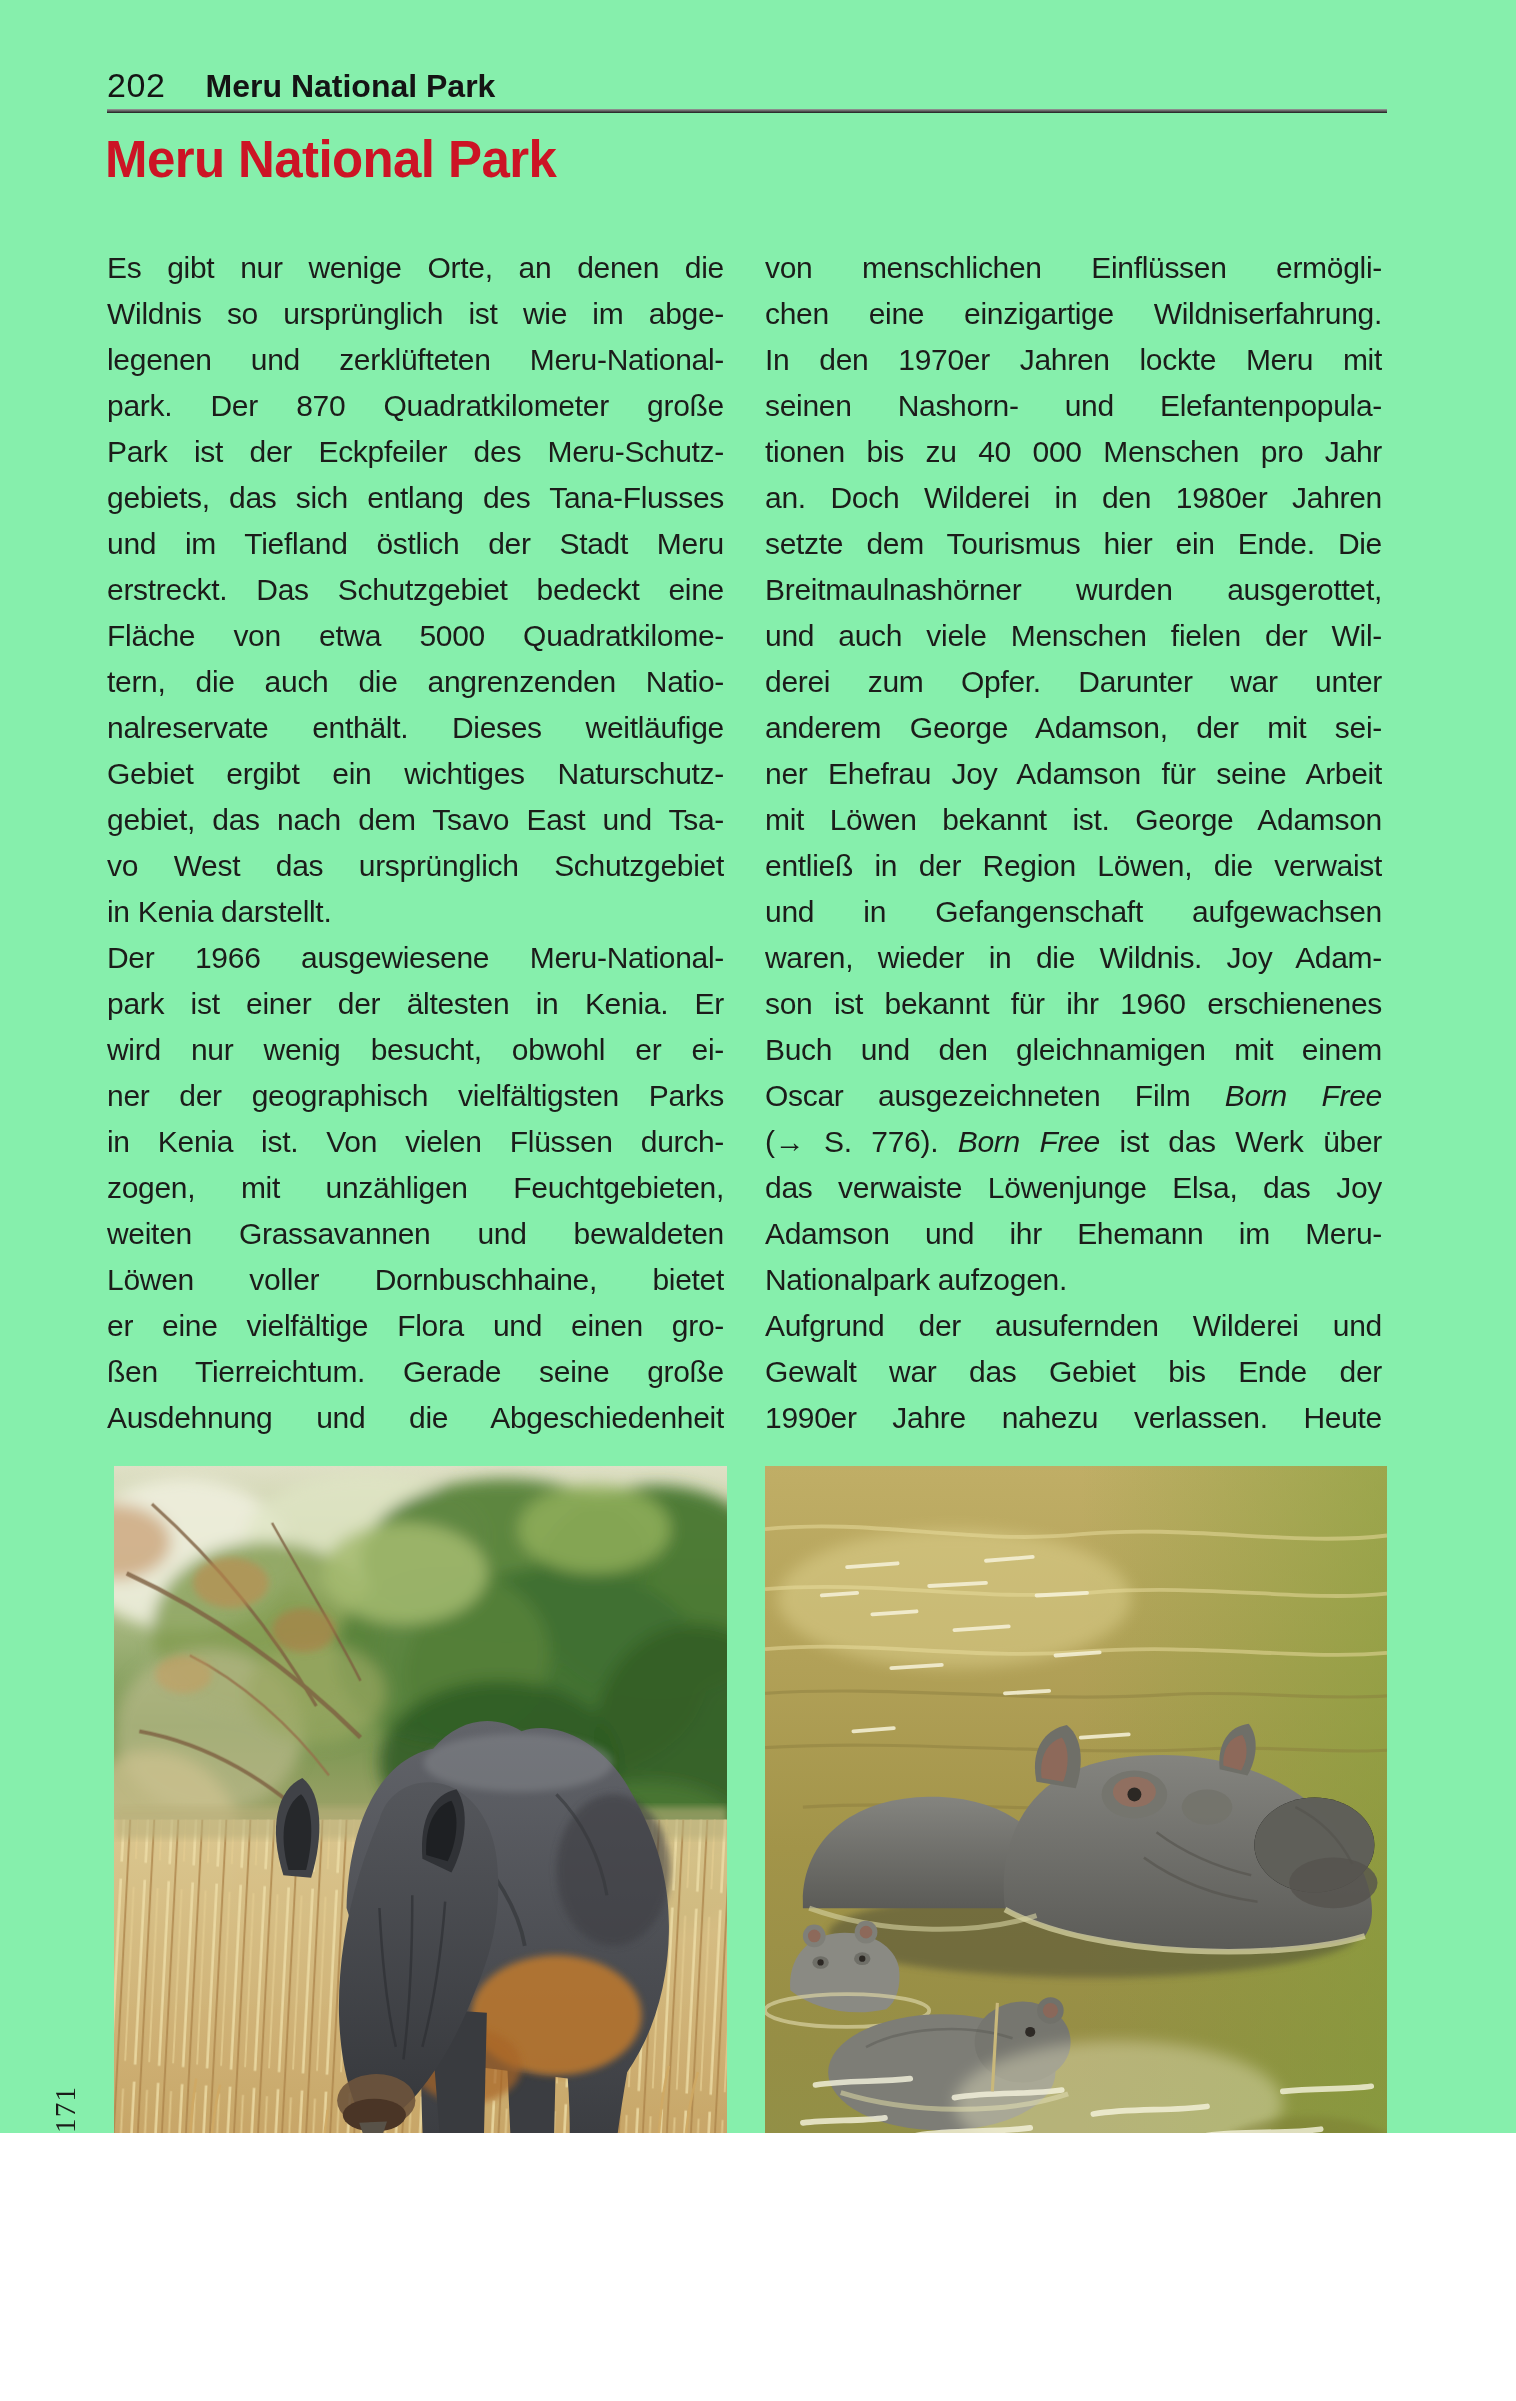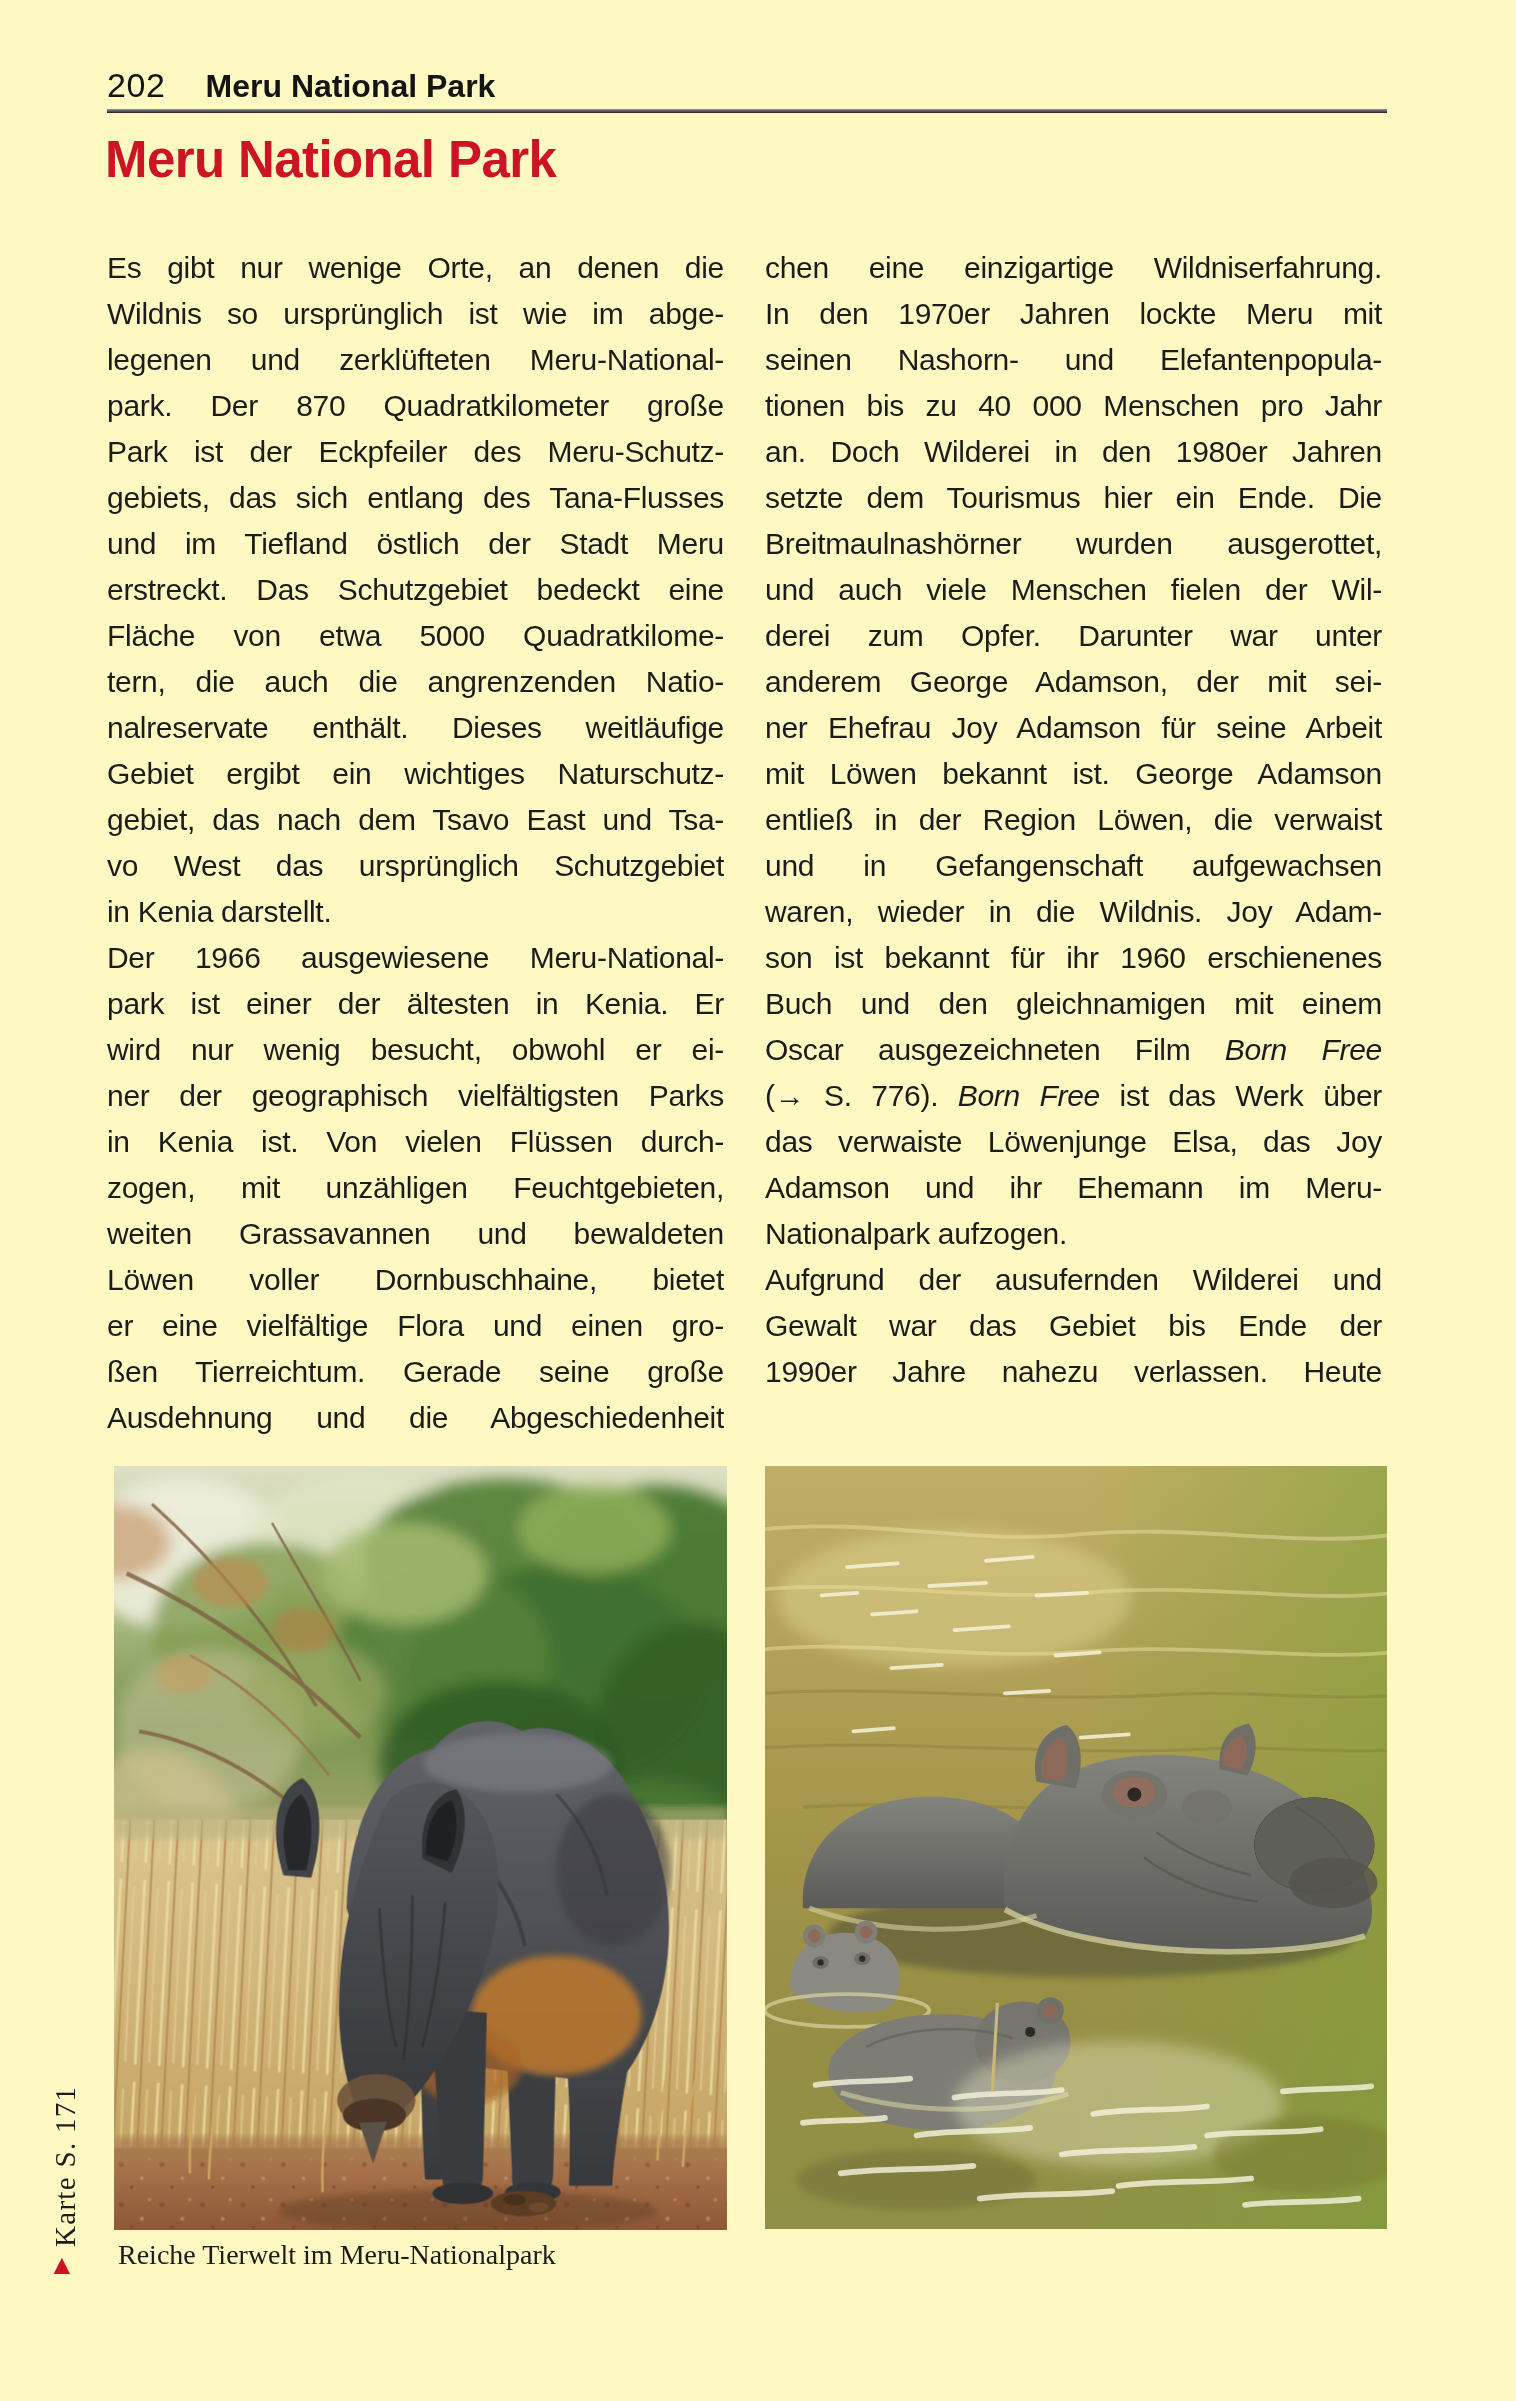--- a/index.html
+++ b/index.html
@@ -3,7 +3,7 @@
 <meta charset="utf-8">
 <style>
   html,body{margin:0;padding:0;background:#ffffff;}
-  .page{position:relative;width:1516px;height:2401px;background:#fef9c3;overflow:hidden;
+  .page{position:relative;width:1516px;height:2133px;background:#86efac;overflow:hidden;
         font-family:"Liberation Sans",sans-serif;color:#1d1d1b;}
 
   

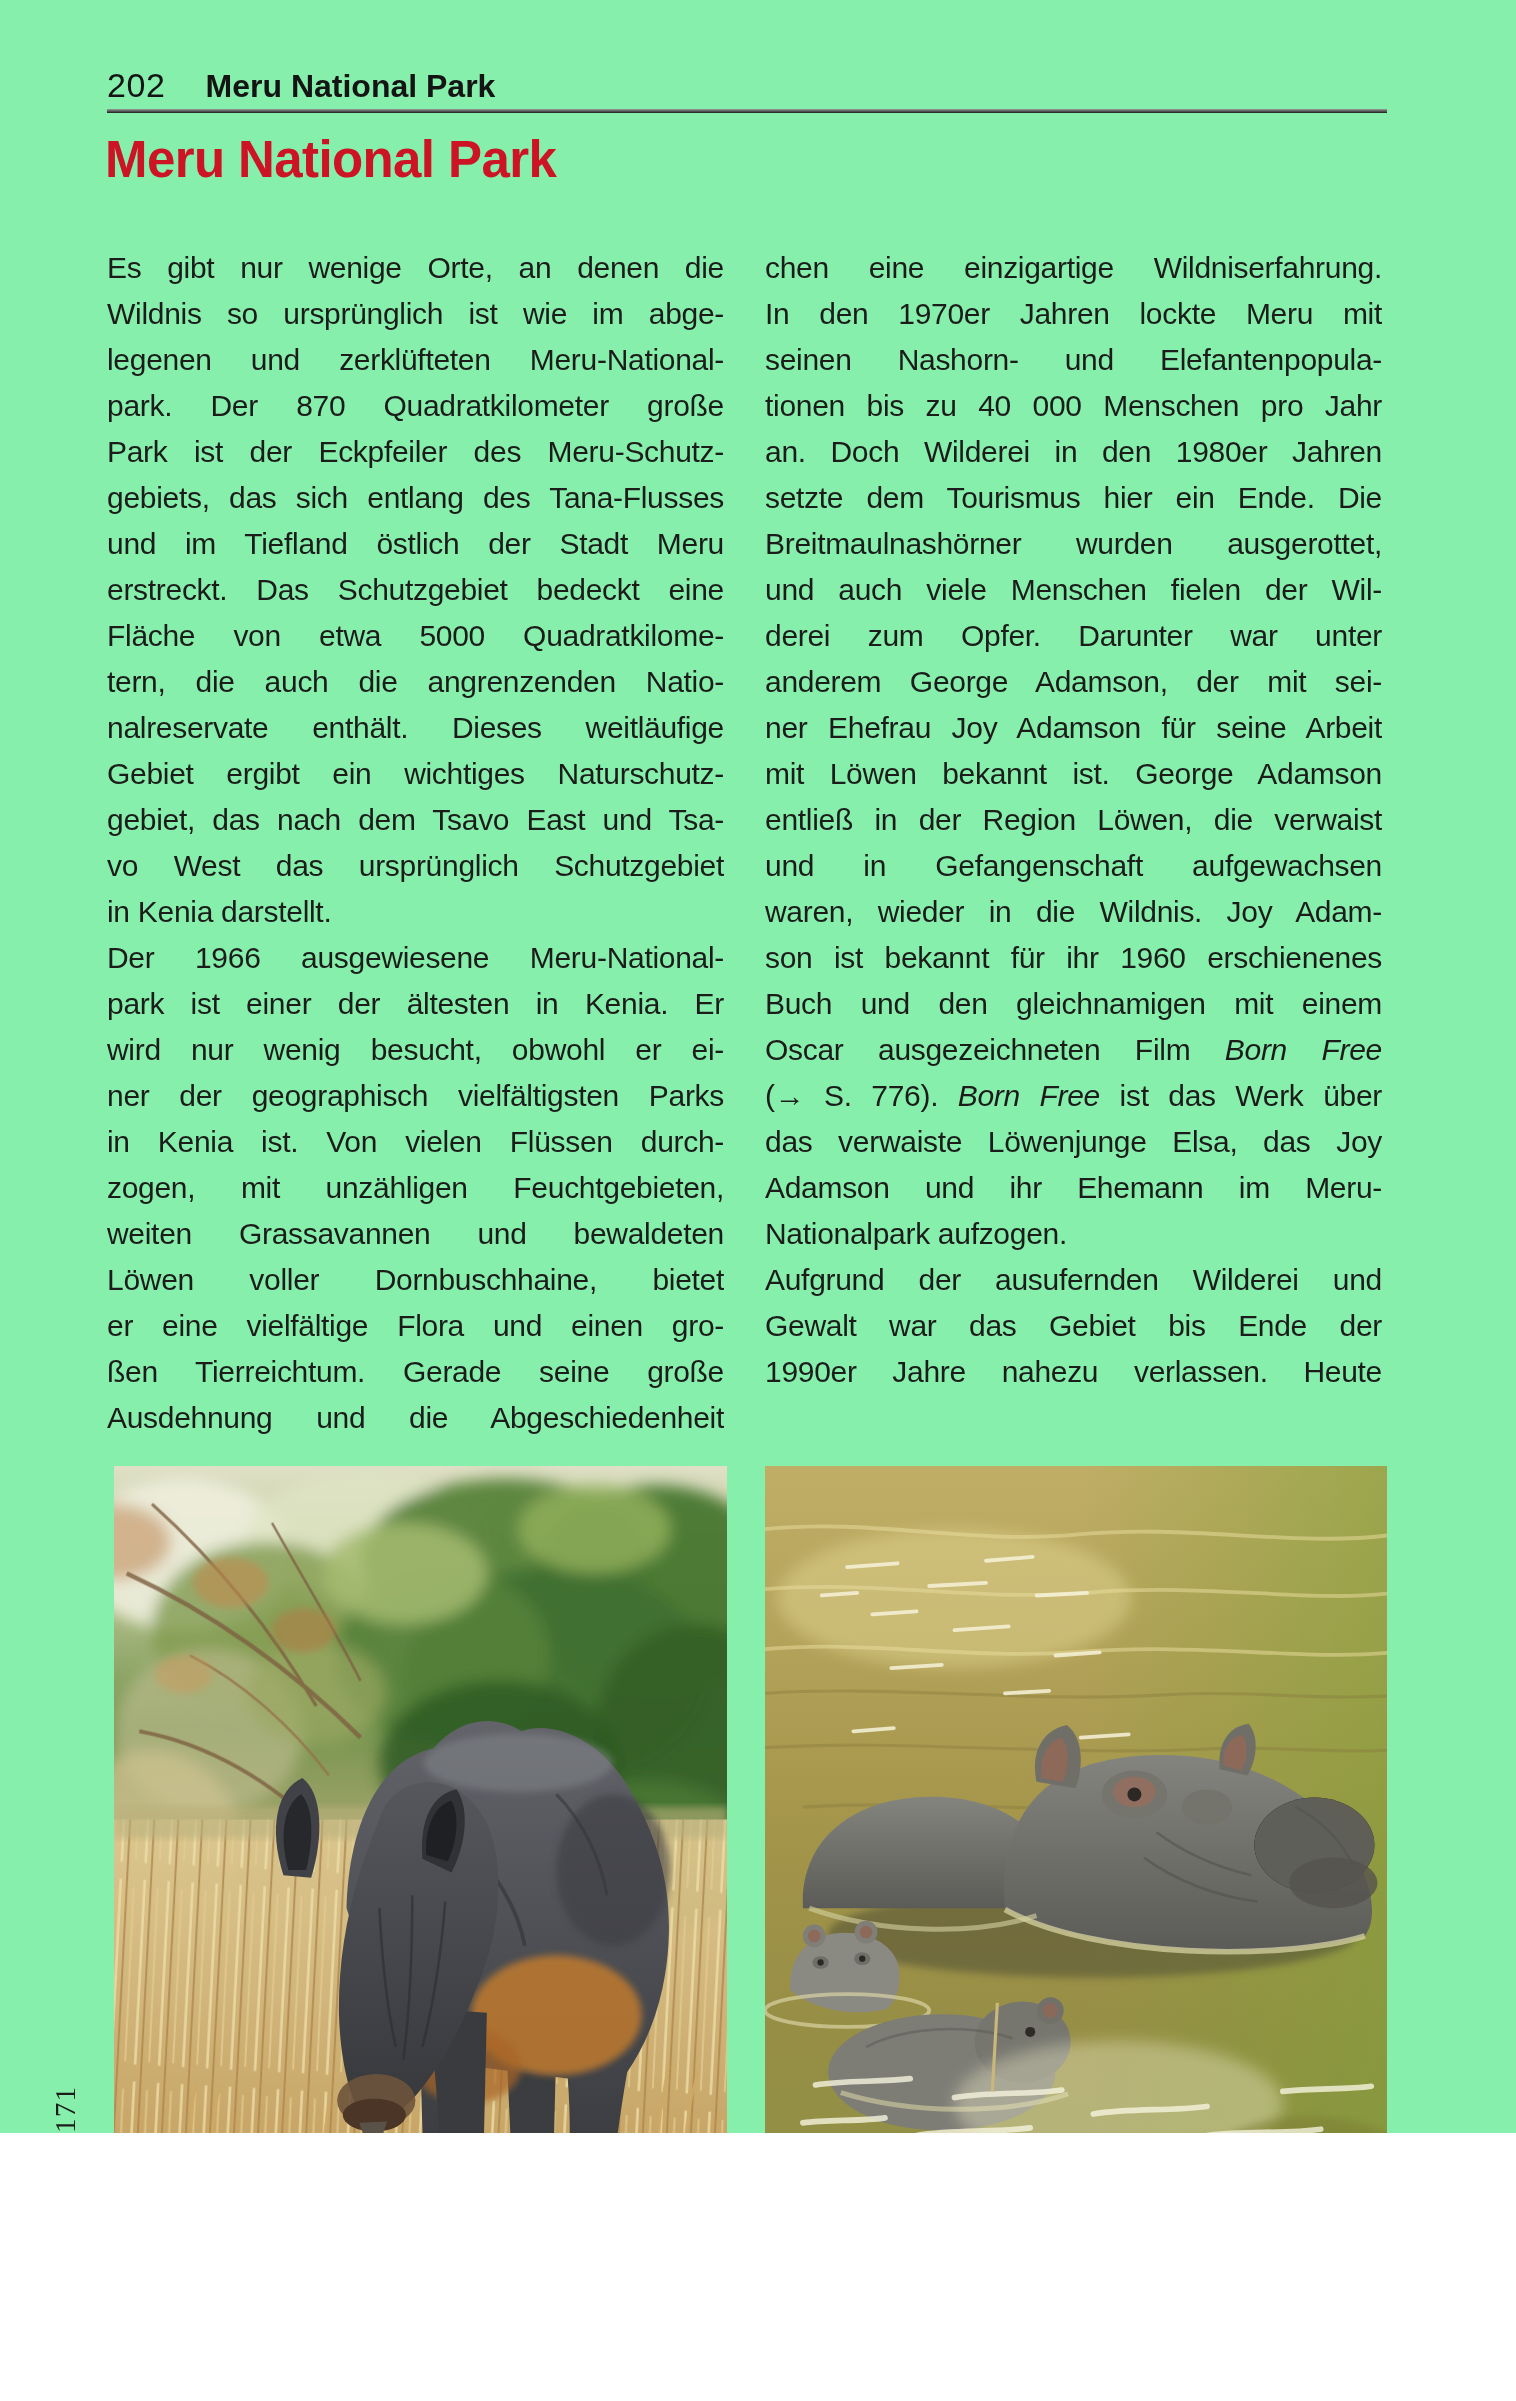--- a/index.html
+++ b/index.html
@@ -83,6 +83,7 @@
       <div class="line"><span>Ausdehnung und die Abgeschiedenheit</span></div>
     </section>
   <section class="col col-right">
+      <div class="line"><span>von menschlichen Einflüssen ermögli-</span></div>
       <div class="line"><span>chen eine einzigartige Wildniserfahrung.</span></div>
       <div class="line"><span>In den 1970er Jahren lockte Meru mit</span></div>
       <div class="line"><span>seinen Nashorn- und Elefantenpopula-</span></div>

